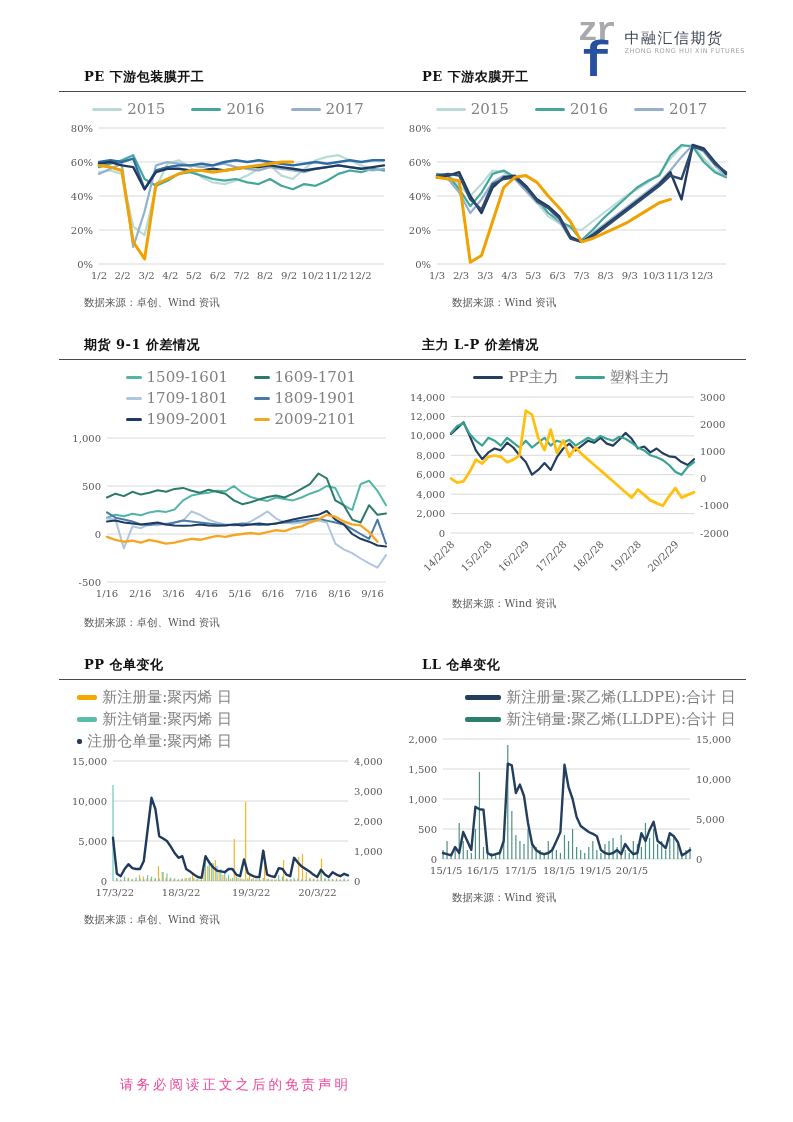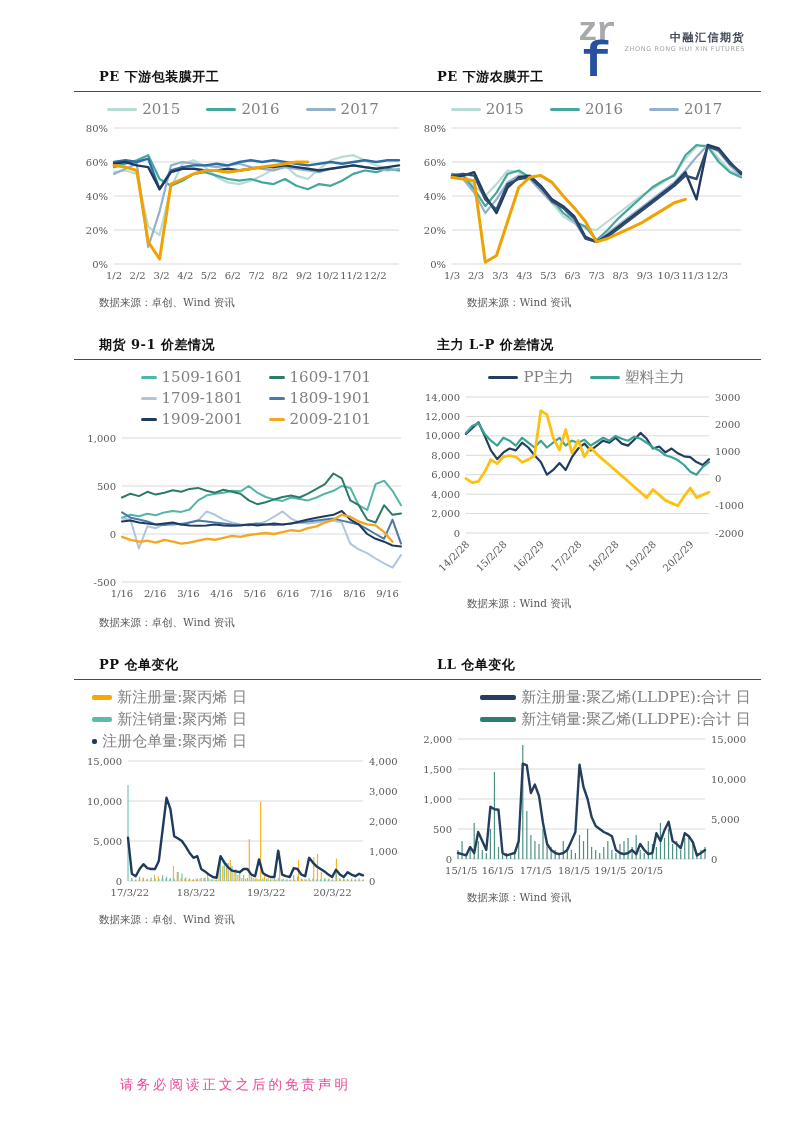--- a/index.html
+++ b/index.html
@@ -13,7 +13,7 @@
   .zrf .zr{font-size:34px;line-height:0.9;color:#a7a9ac;letter-spacing:-2px;}
   .zrf .f{font-size:50px;line-height:0.62;color:#27519f;margin-left:0px;margin-bottom:-9px;}
   .logo-names{display:flex;flex-direction:column;justify-content:center;}
-  .logo-cn{font-size:11px;font-weight:700;color:#3d4654;letter-spacing:1.5px;line-height:1.15;text-align:right;}
+  .logo-cn{font-size:15px;font-weight:400;color:#3d4654;letter-spacing:1.5px;line-height:1.15;}
   .logo-en{font-size:6.5px;color:#9fa3a8;letter-spacing:0.6px;font-family:"DejaVu Sans","Liberation Sans",sans-serif;}
   
   .charts{position:absolute;top:66px;left:74px;width:687px;display:grid;grid-template-columns:338px 349px;}

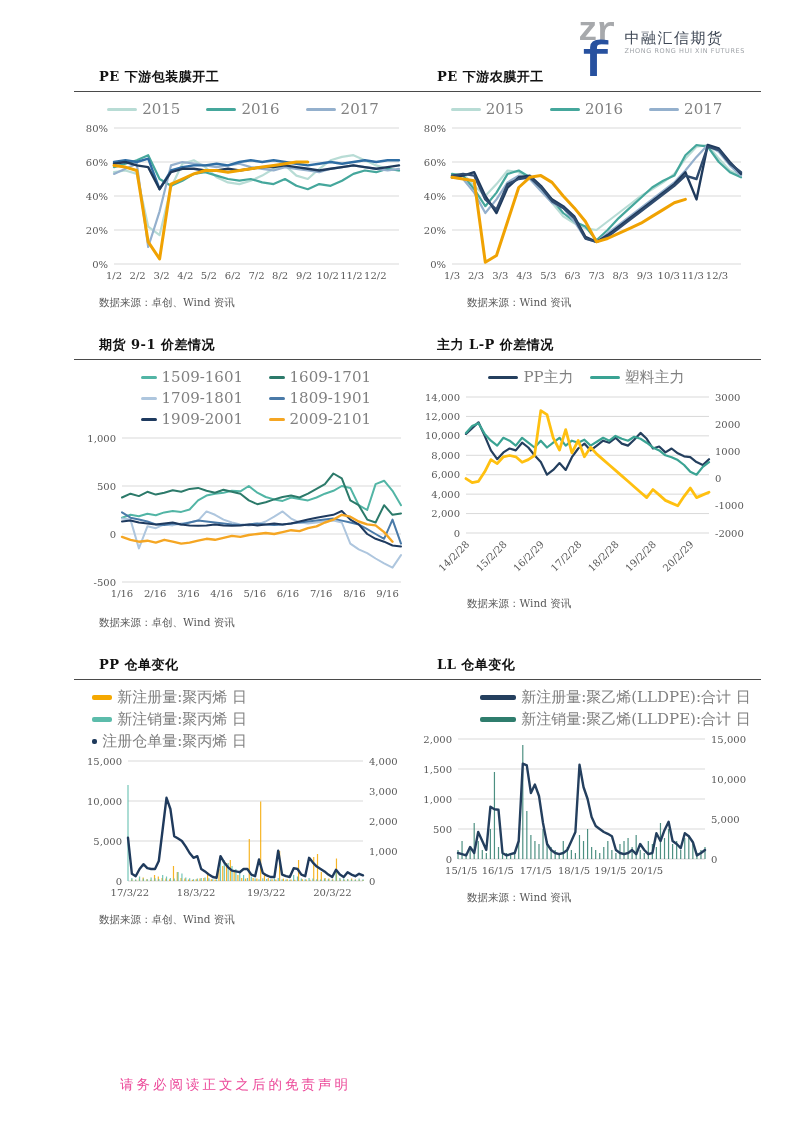--- a/index.html
+++ b/index.html
@@ -16,7 +16,7 @@
   .logo-cn{font-size:15px;font-weight:400;color:#3d4654;letter-spacing:1.5px;line-height:1.15;}
   .logo-en{font-size:6.5px;color:#9fa3a8;letter-spacing:0.6px;font-family:"DejaVu Sans","Liberation Sans",sans-serif;}
   
-  .charts{position:absolute;top:66px;left:74px;width:687px;display:grid;grid-template-columns:338px 349px;}
+  .charts{position:absolute;top:66px;left:59px;width:687px;display:grid;grid-template-columns:338px 349px;}
   .panel{margin-bottom:24px;}
   .panel h3{margin:0;padding:2px 0 5px 25px;font-size:13px;font-weight:700;color:#111;letter-spacing:0.5px;}
   .rule{border-top:1.5px solid #4a4a4a;margin:0;}

